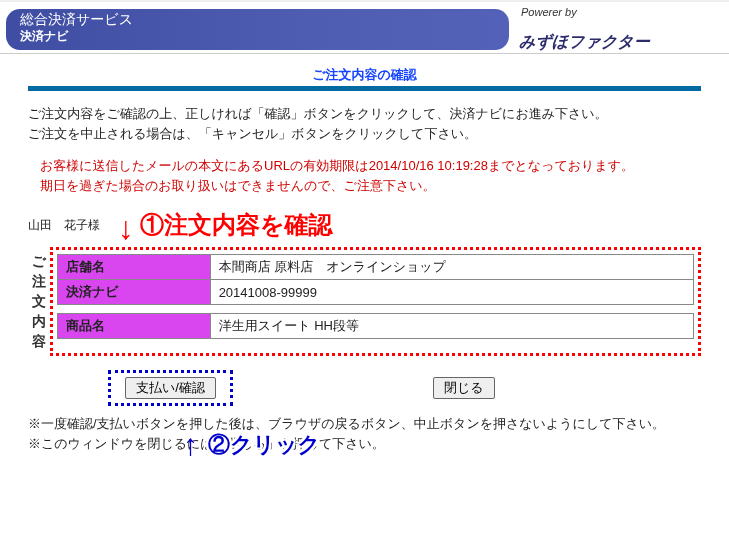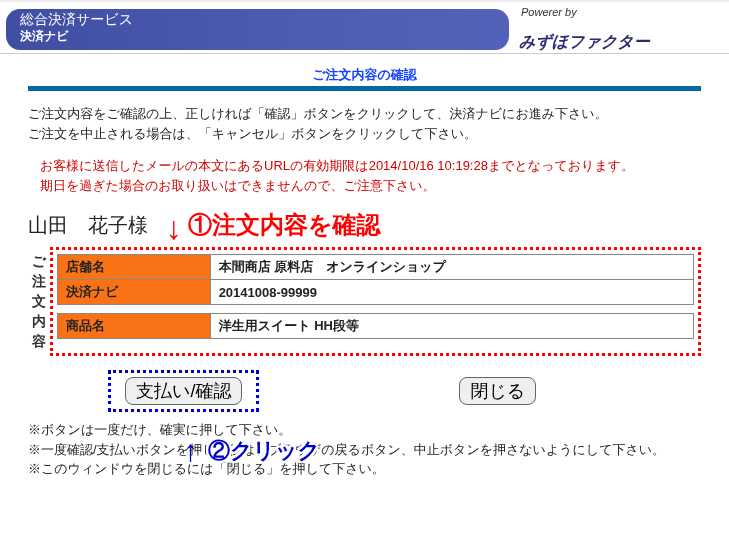--- a/index.html
+++ b/index.html
@@ -93,7 +93,7 @@
     margin-top: 14px;
     gap: 18px;
   }
-  .customer-name { font-size: 20px; }
+  .customer-name { font-size: 12px; }
 
   .big-annot1 {
     color: #ff0000;

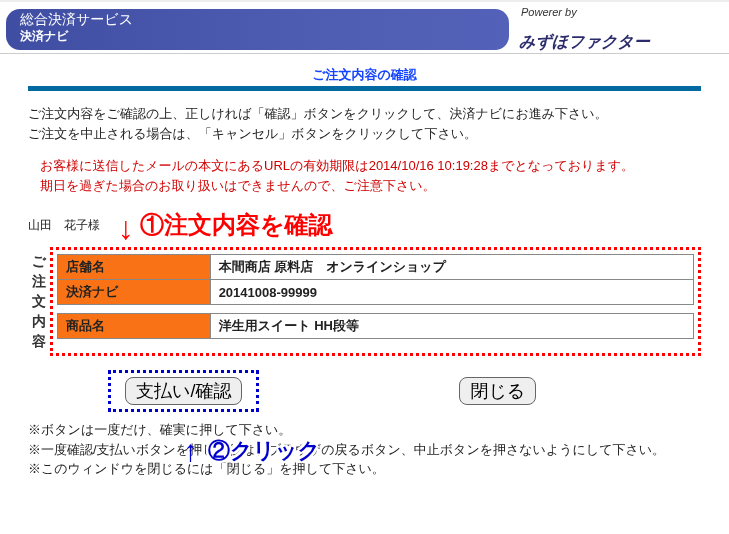--- a/index.html
+++ b/index.html
@@ -143,7 +143,7 @@
     font-weight: bold;
   }
   table.info th {
-    background: #f97316;
+    background: #d946ef;
     width: 24%;
     font-weight: bold;
   }

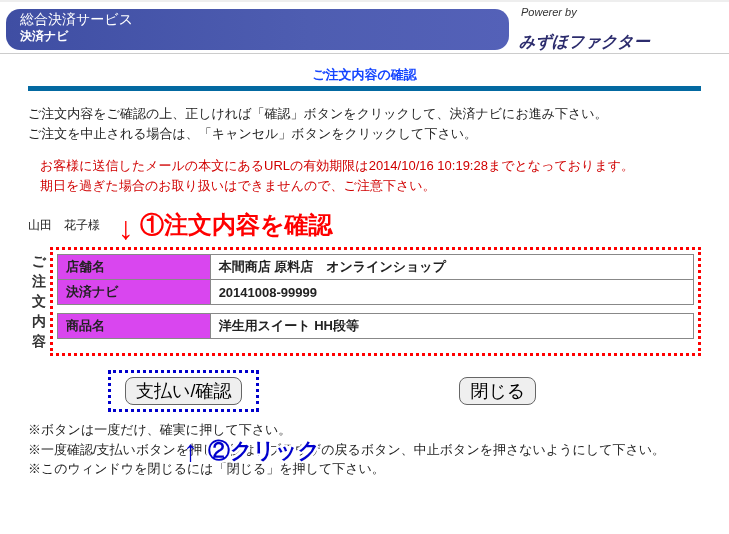--- a/index.html
+++ b/index.html
@@ -140,7 +140,7 @@
     padding: 3px 8px;
     font-size: 13px;
     text-align: left;
-    font-weight: bold;
+    font-weight: normal;
   }
   table.info th {
     background: #d946ef;

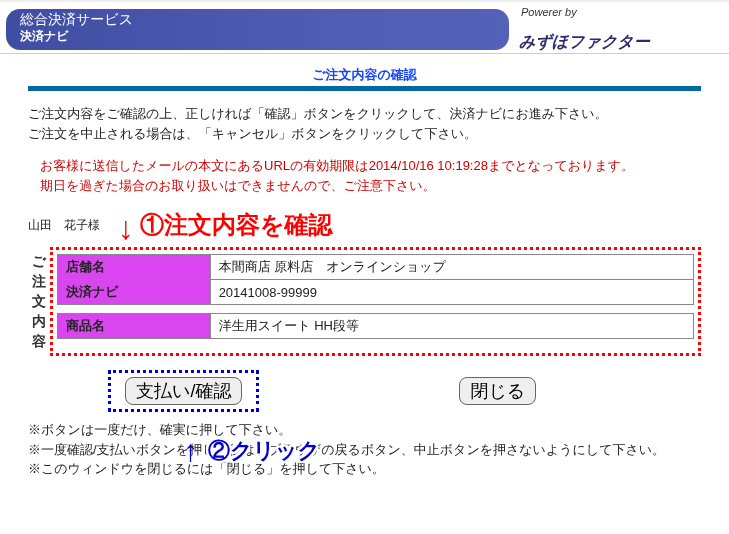--- a/index.html
+++ b/index.html
@@ -164,11 +164,11 @@
   }
   .confirm-btn, .close-btn {
     font-family: Liberation Sans, sans-serif;
-    font-size: 18px;
+    font-size: 13px;
     padding: 1px 10px;
     background: #efefef;
     border: 1px solid #666;
-    border-radius: 8px;
+    border-radius: 2px;
     cursor: pointer;
   }
   .close-btn {

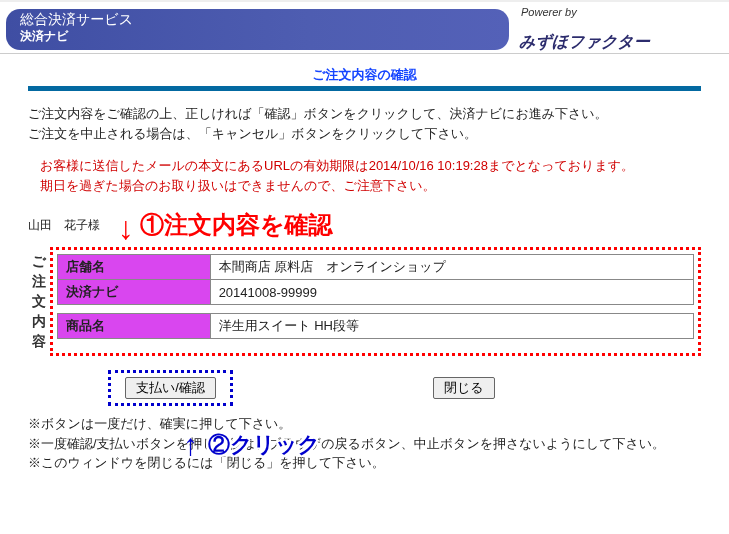--- a/index.html
+++ b/index.html
@@ -280,7 +280,6 @@
     </div>
 
     <div class="notes">
-      <div>※ボタンは一度だけ、確実に押して下さい。</div>
       <div>※一度確認/支払いボタンを押した後は、ブラウザの戻るボタン、中止ボタンを押さないようにして下さい。</div>
       <div>※このウィンドウを閉じるには「閉じる」を押して下さい。</div>
 

